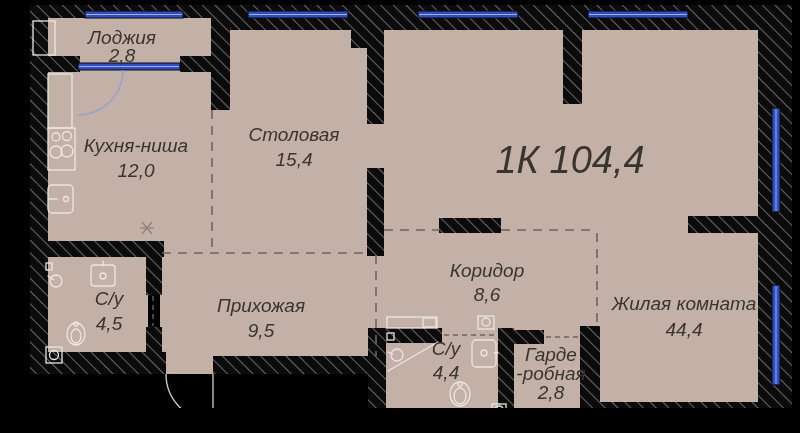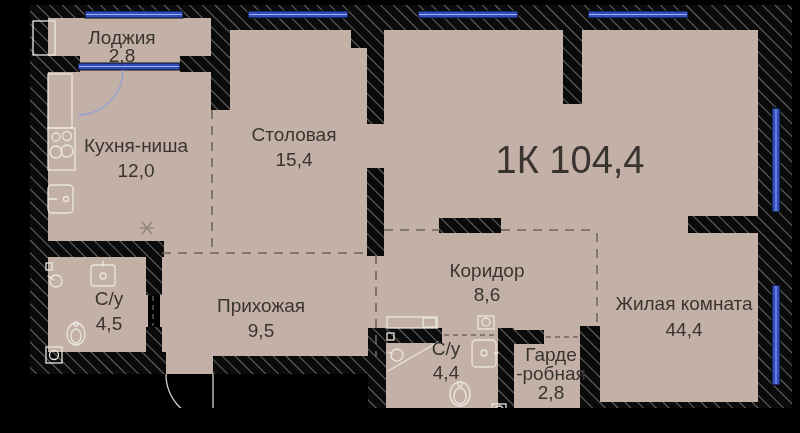--- a/index.html
+++ b/index.html
@@ -3,7 +3,7 @@
 <meta charset="utf-8">
 <style>
   html,body{margin:0;padding:0;background:var(--outside,#000);}
-  .stage{position:relative;width:800px;height:408px;background:var(--outside,#000);overflow:hidden;}
+  .stage{position:relative;width:800px;height:408px;background:var(--outside,#000);overflow:hidden;font-style:italic;}
   svg{display:block;}
   .floor{fill:var(--floor,#c3b1a7);}
   .wall{fill:url(#hatch);}

